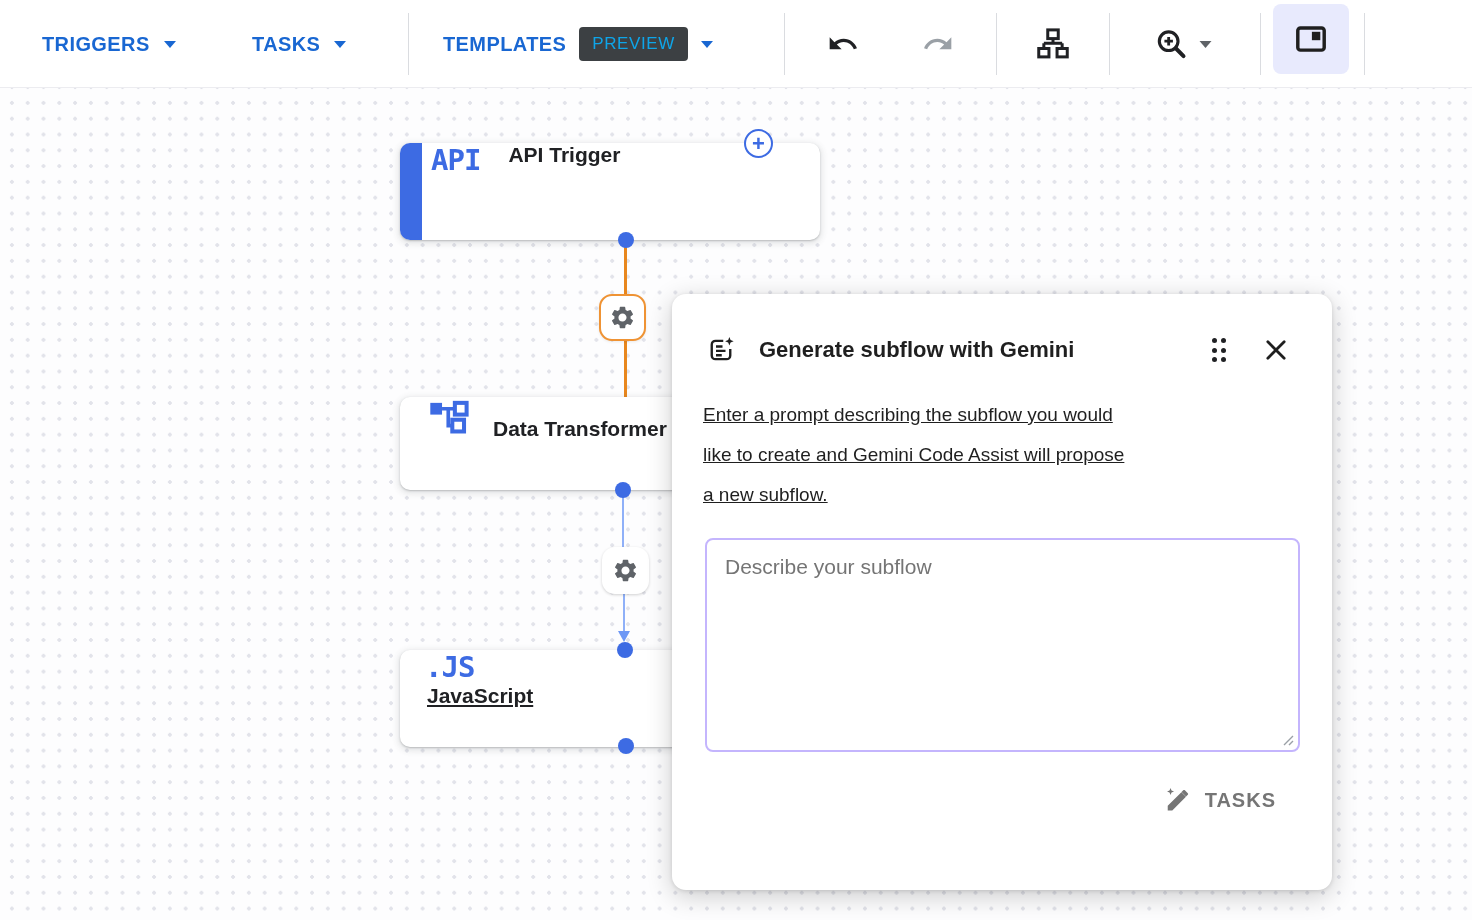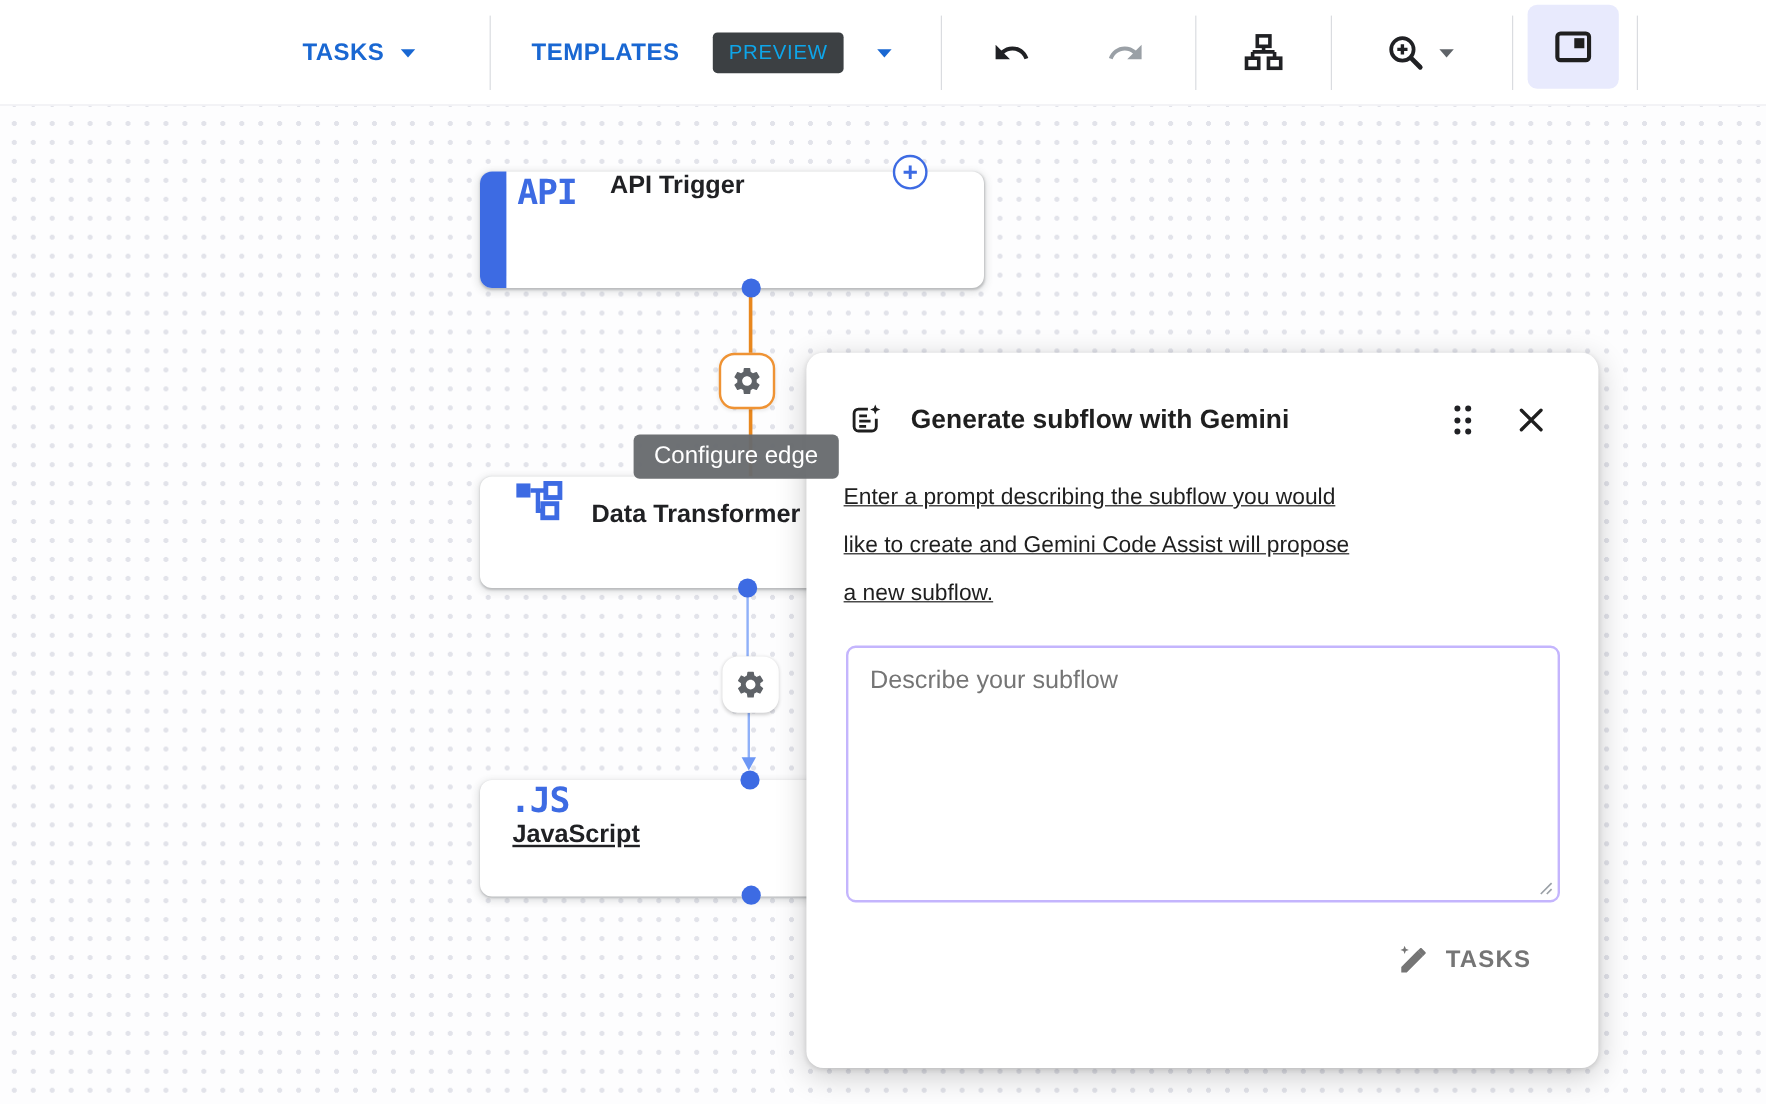--- a/index.html
+++ b/index.html
@@ -72,6 +72,10 @@
 <div class="app">
 
   <header class="toolbar">
+    <div class="tb-menu" style="left:42px;">
+      <span>TRIGGERS</span>
+      <span class="caret"></span>
+    </div>
     <div class="tb-menu" style="left:252px;">
       <span>TASKS</span>
       <span class="caret"></span>

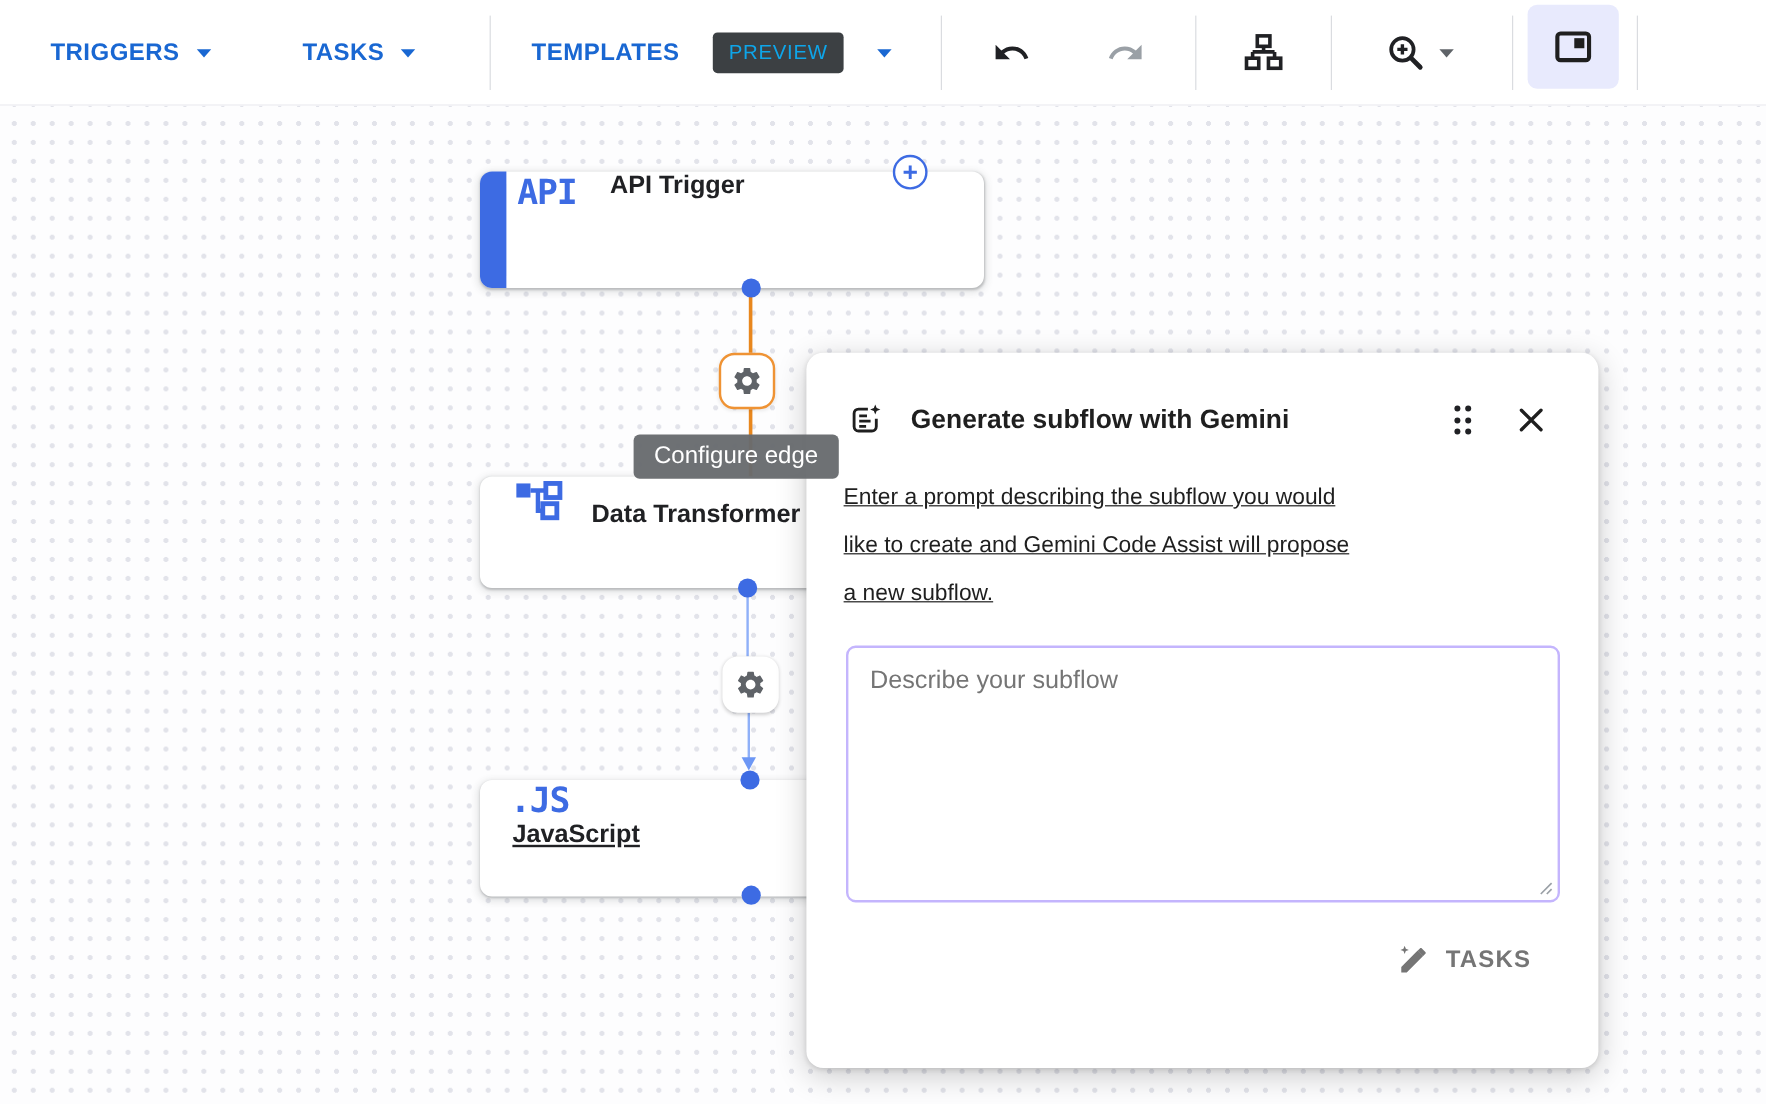--- a/index.html
+++ b/index.html
@@ -81,7 +81,7 @@
       <span class="caret"></span>
     </div>
     <div class="tb-div" style="left:408px;"></div>
-    <div class="tb-menu" style="left:443px;gap:28px;">
+    <div class="tb-menu" style="left:443px;gap:13px;">
       <span>TEMPLATES</span>
       <span class="badge">PREVIEW</span>
       <span class="caret"></span>

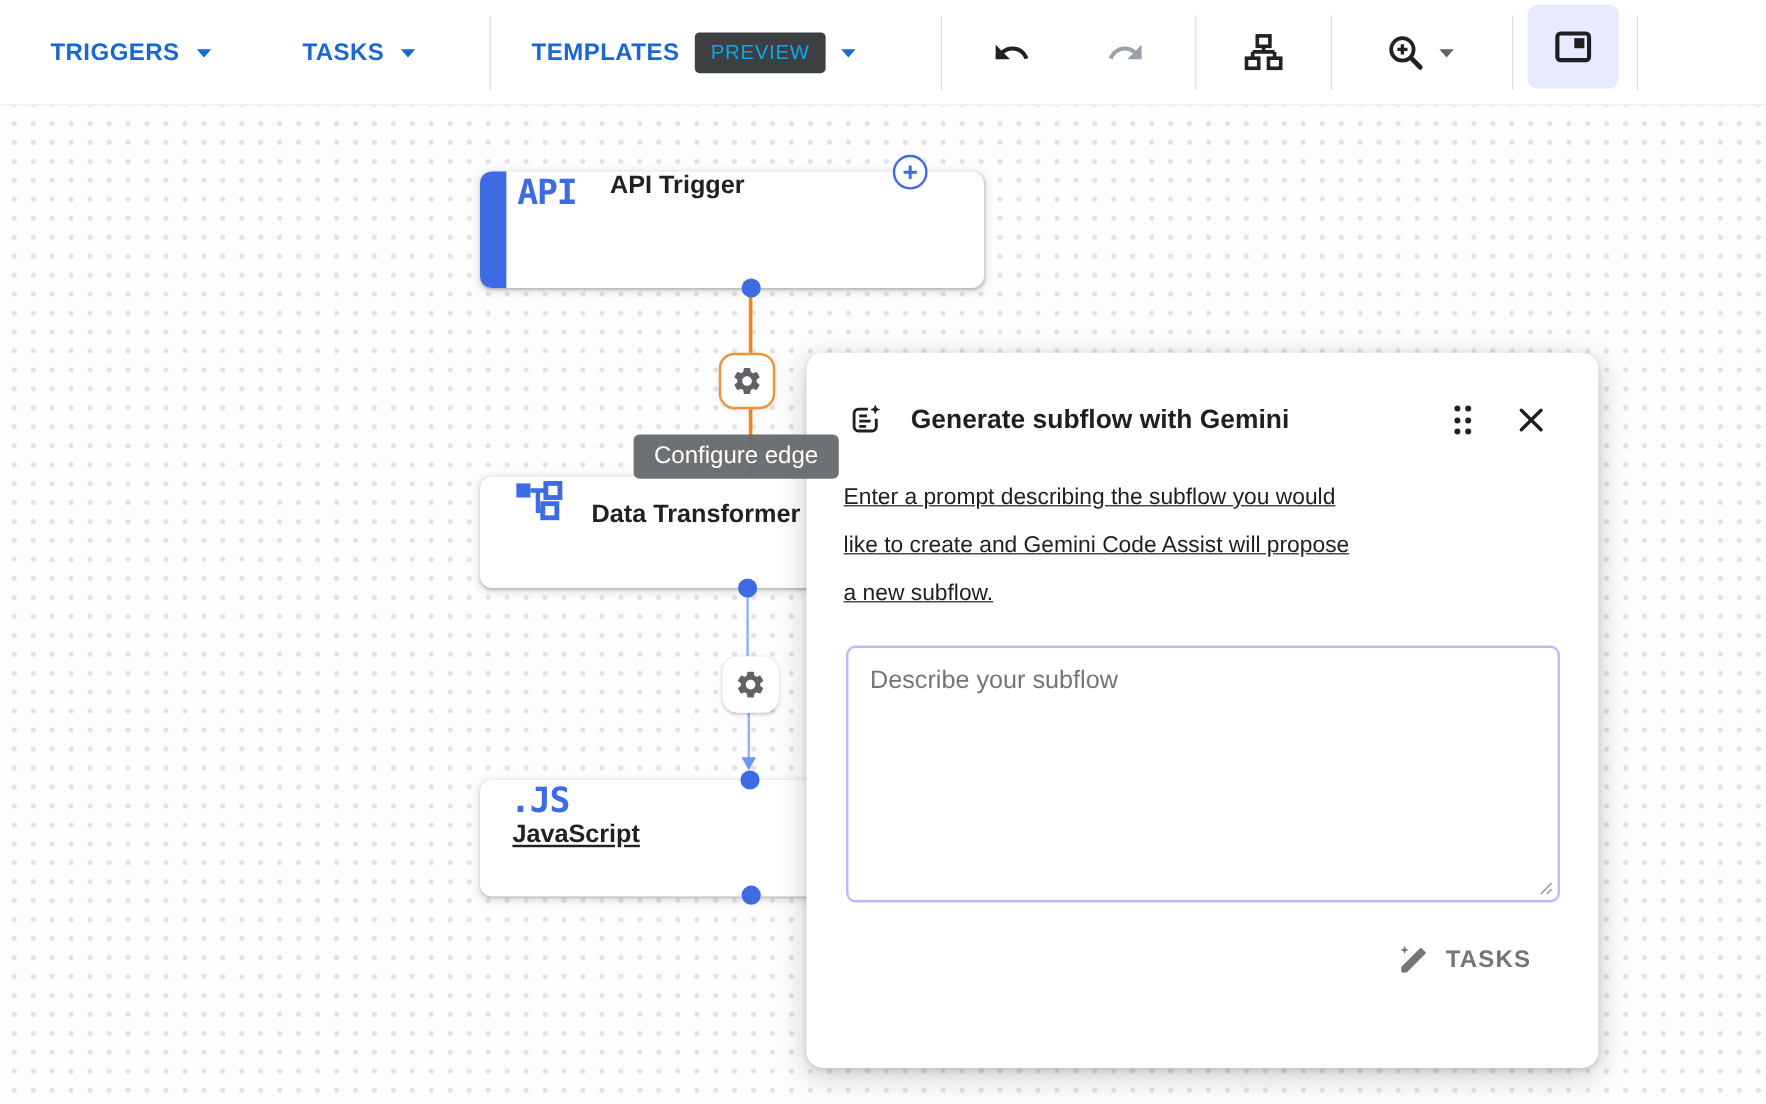--- a/index.html
+++ b/index.html
@@ -220,7 +220,6 @@
       </button>
     </div>
 
-    <div class="tooltip">Configure edge</div>
 
   </div>
 </div>

